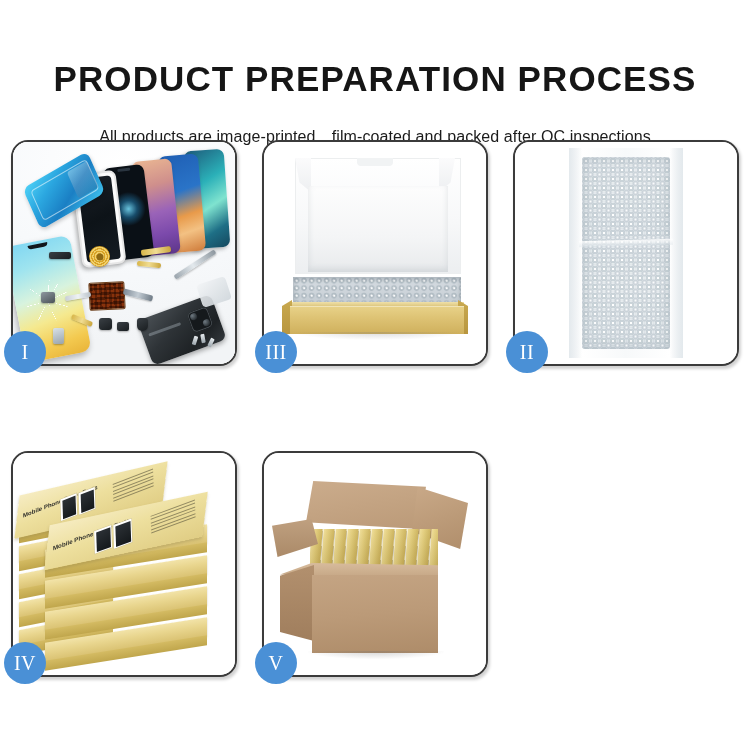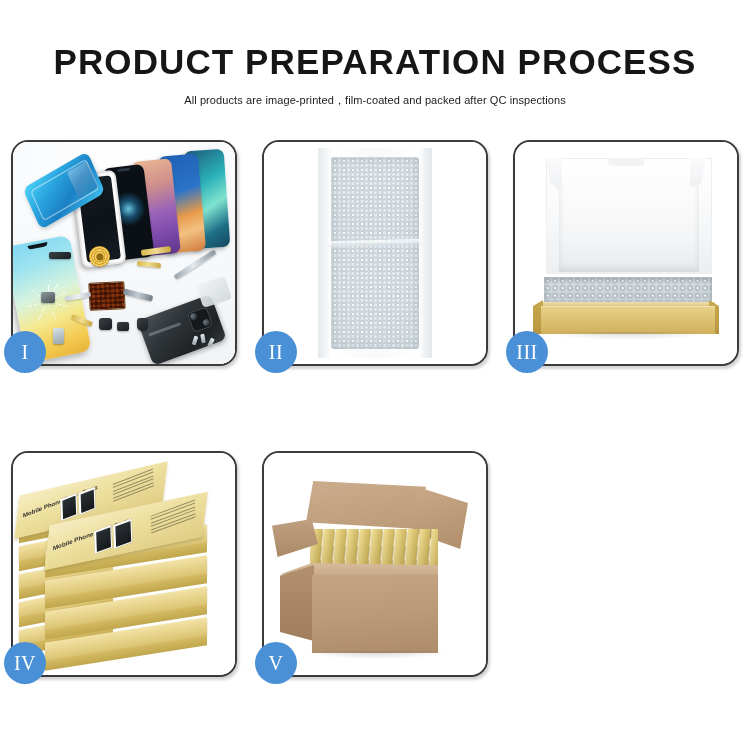--- a/index.html
+++ b/index.html
@@ -23,7 +23,7 @@
     text-align: center;
   }
   .title {
-    margin: 0;
+    margin: 17px;
     padding-top: 42px;
     font-size: 35px;
     font-weight: bold;

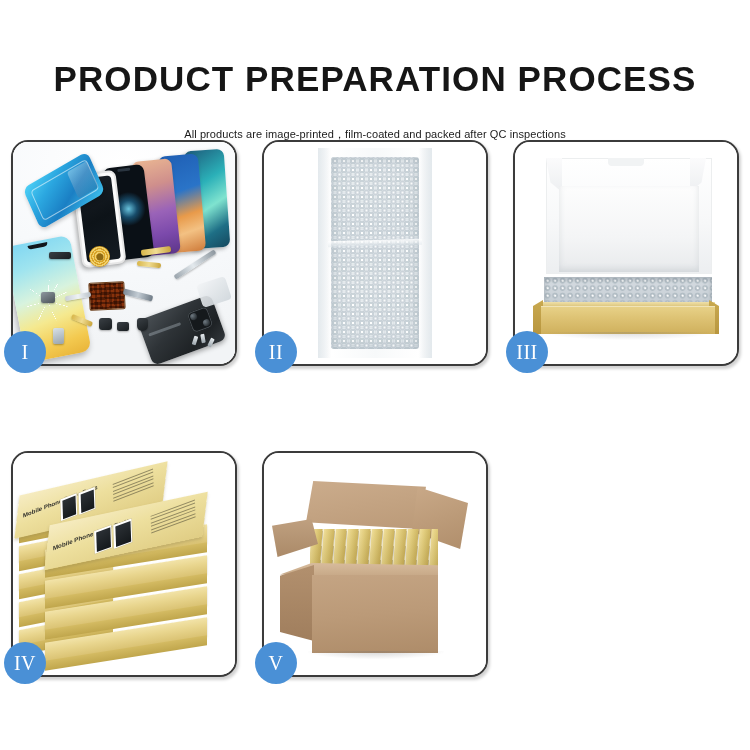--- a/index.html
+++ b/index.html
@@ -35,7 +35,7 @@
   .subtitle {
     margin: 0;
     padding-top: 11px;
-    font-size: 11px;
+    font-size: 16px;
     color: #1b1b1b;
     letter-spacing: 0.1px;
     white-space: nowrap;

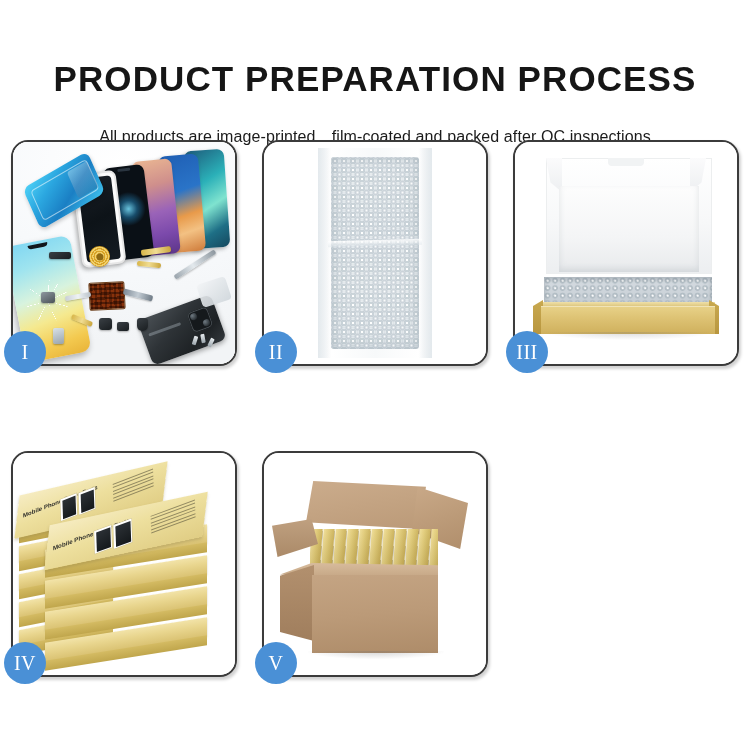--- a/index.html
+++ b/index.html
@@ -748,20 +748,6 @@
       </div>
     </div>
     <div class="badge">I</div>
-  </div>
-
-  <div class="card">
-    <div class="card-inner">
-      <div class="scene p2">
-        <div class="wrap-sleeve">
-          <div class="bubbles"></div>
-          <div class="sleeve-edge-l"></div>
-          <div class="sleeve-edge-r"></div>
-          <div class="sleeve-seam"></div>
-        </div>
-      </div>
-    </div>
-    <div class="badge">II</div>
   </div>
 
   <div class="card">
@@ -781,6 +767,20 @@
       </div>
     </div>
     <div class="badge">III</div>
+  </div>
+
+  <div class="card">
+    <div class="card-inner">
+      <div class="scene p2">
+        <div class="wrap-sleeve">
+          <div class="bubbles"></div>
+          <div class="sleeve-edge-l"></div>
+          <div class="sleeve-edge-r"></div>
+          <div class="sleeve-seam"></div>
+        </div>
+      </div>
+    </div>
+    <div class="badge">II</div>
   </div>
 
   <div class="card">

